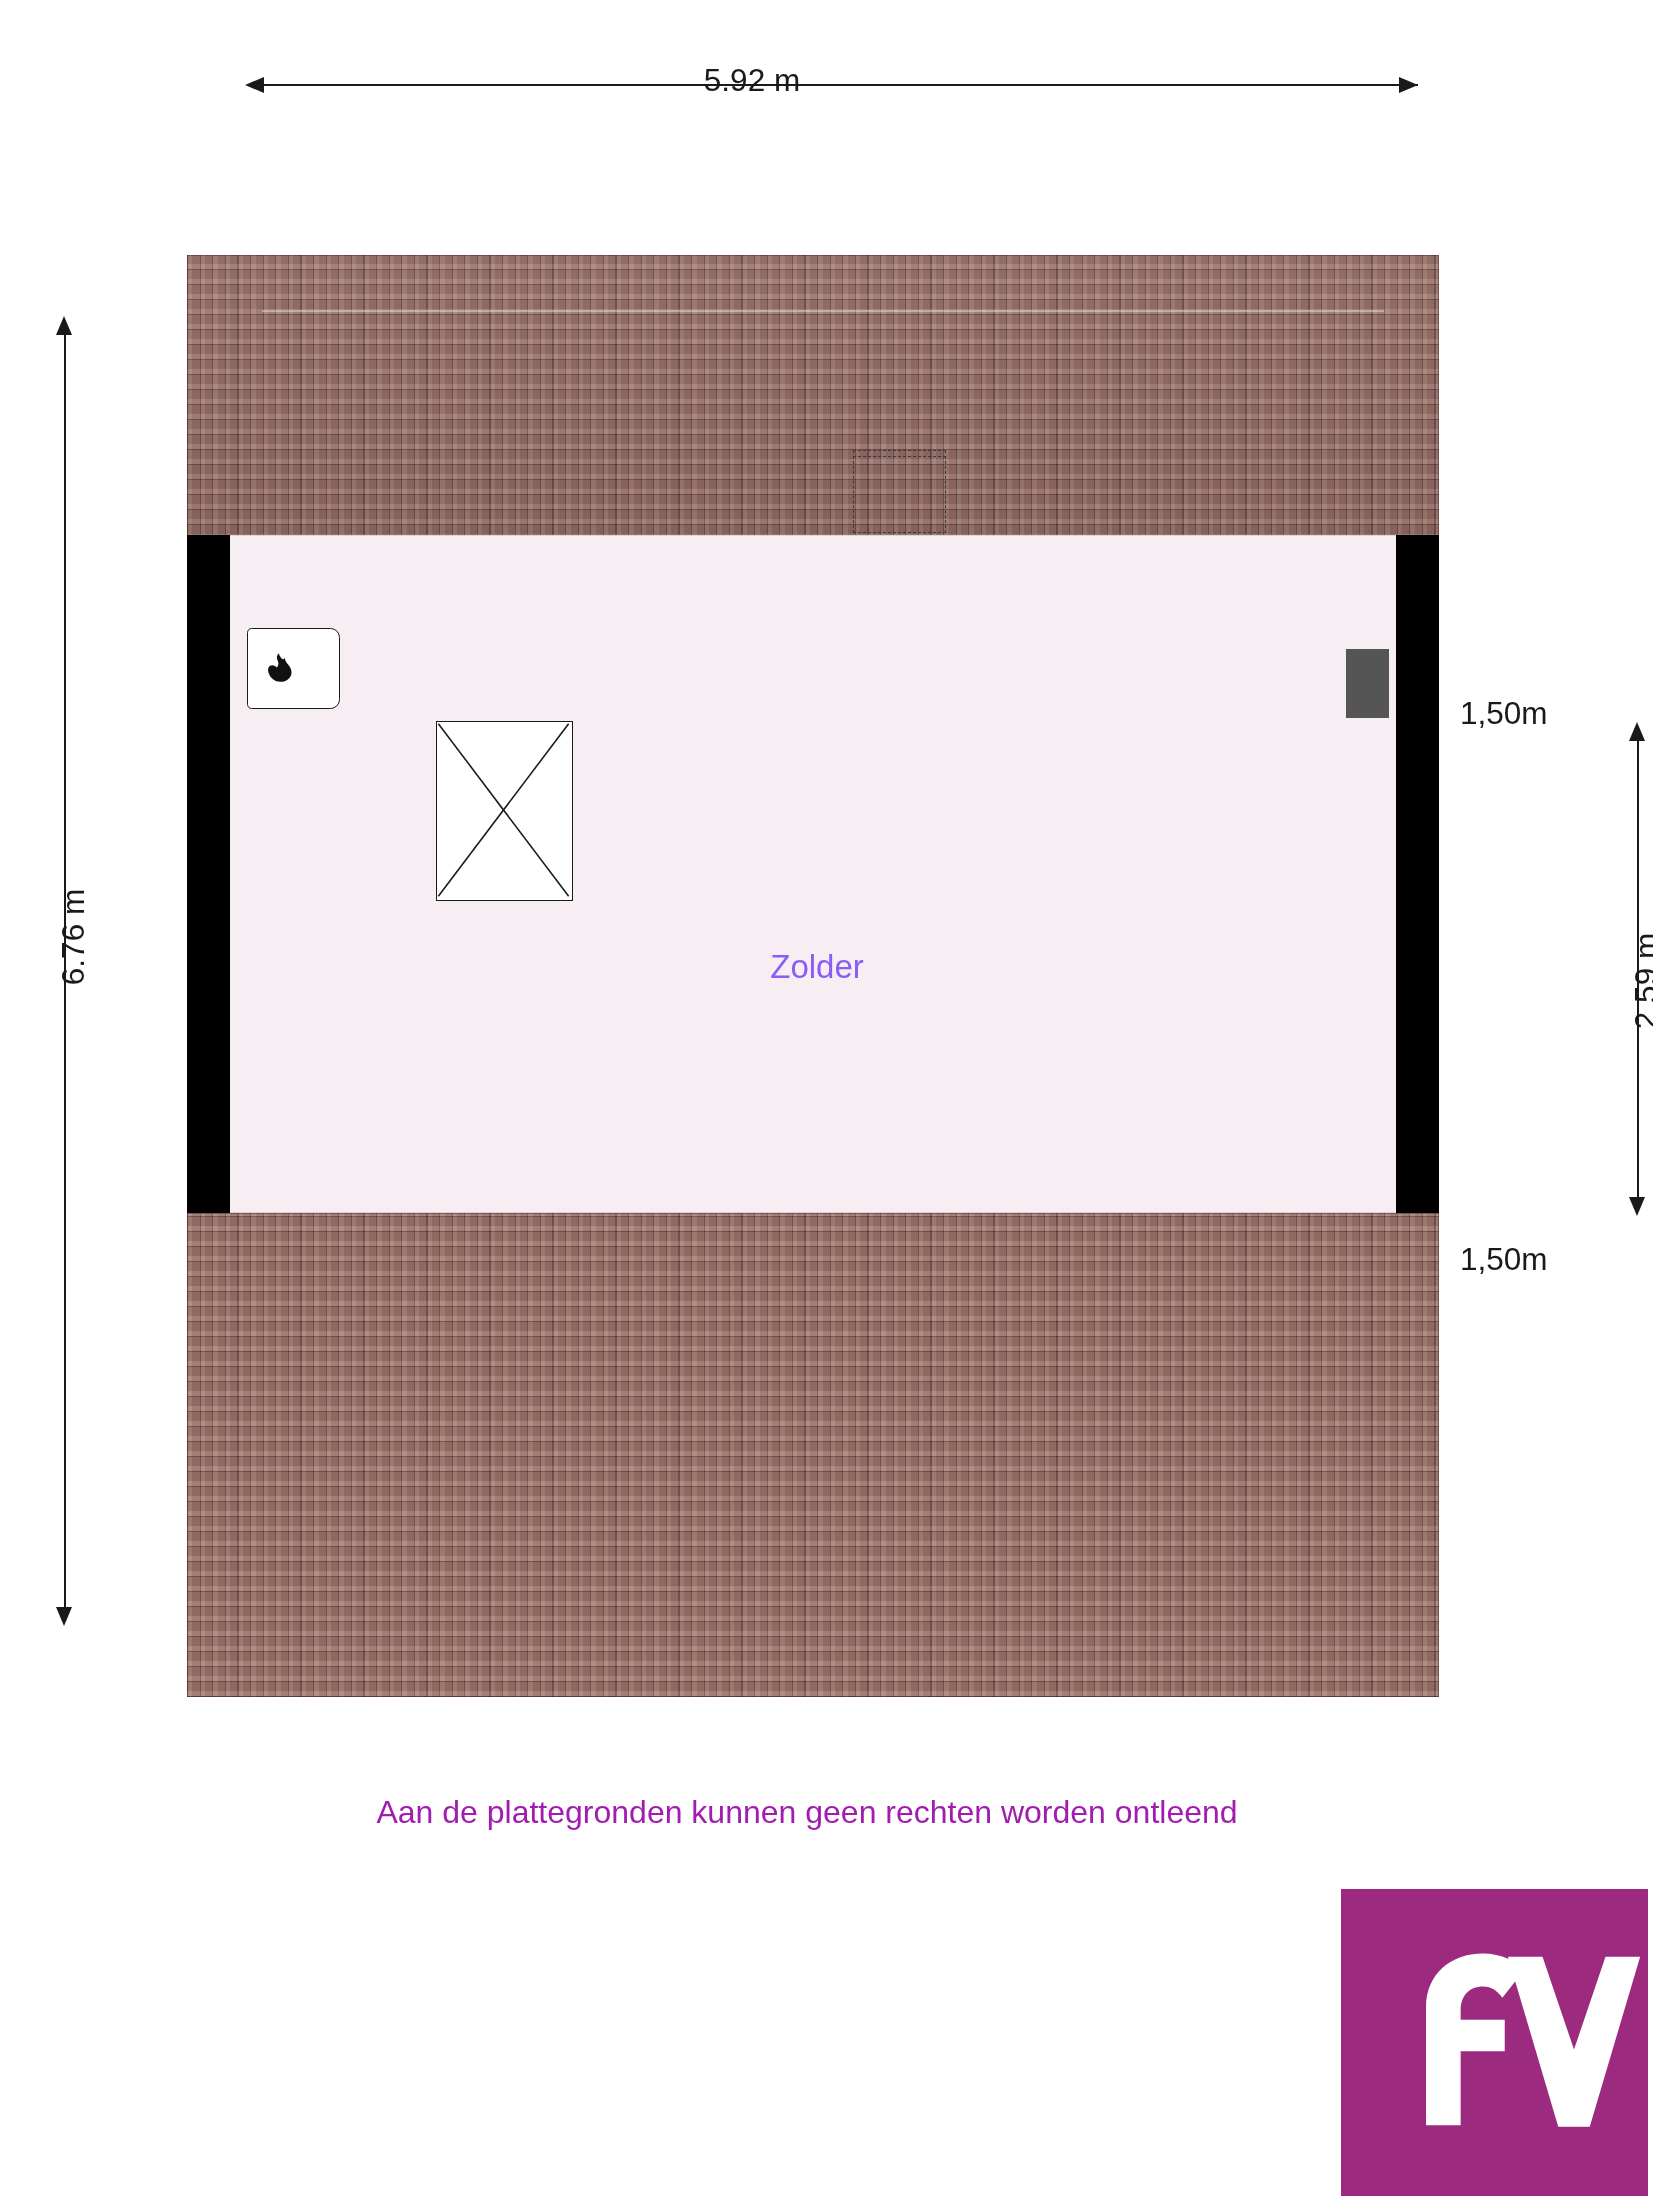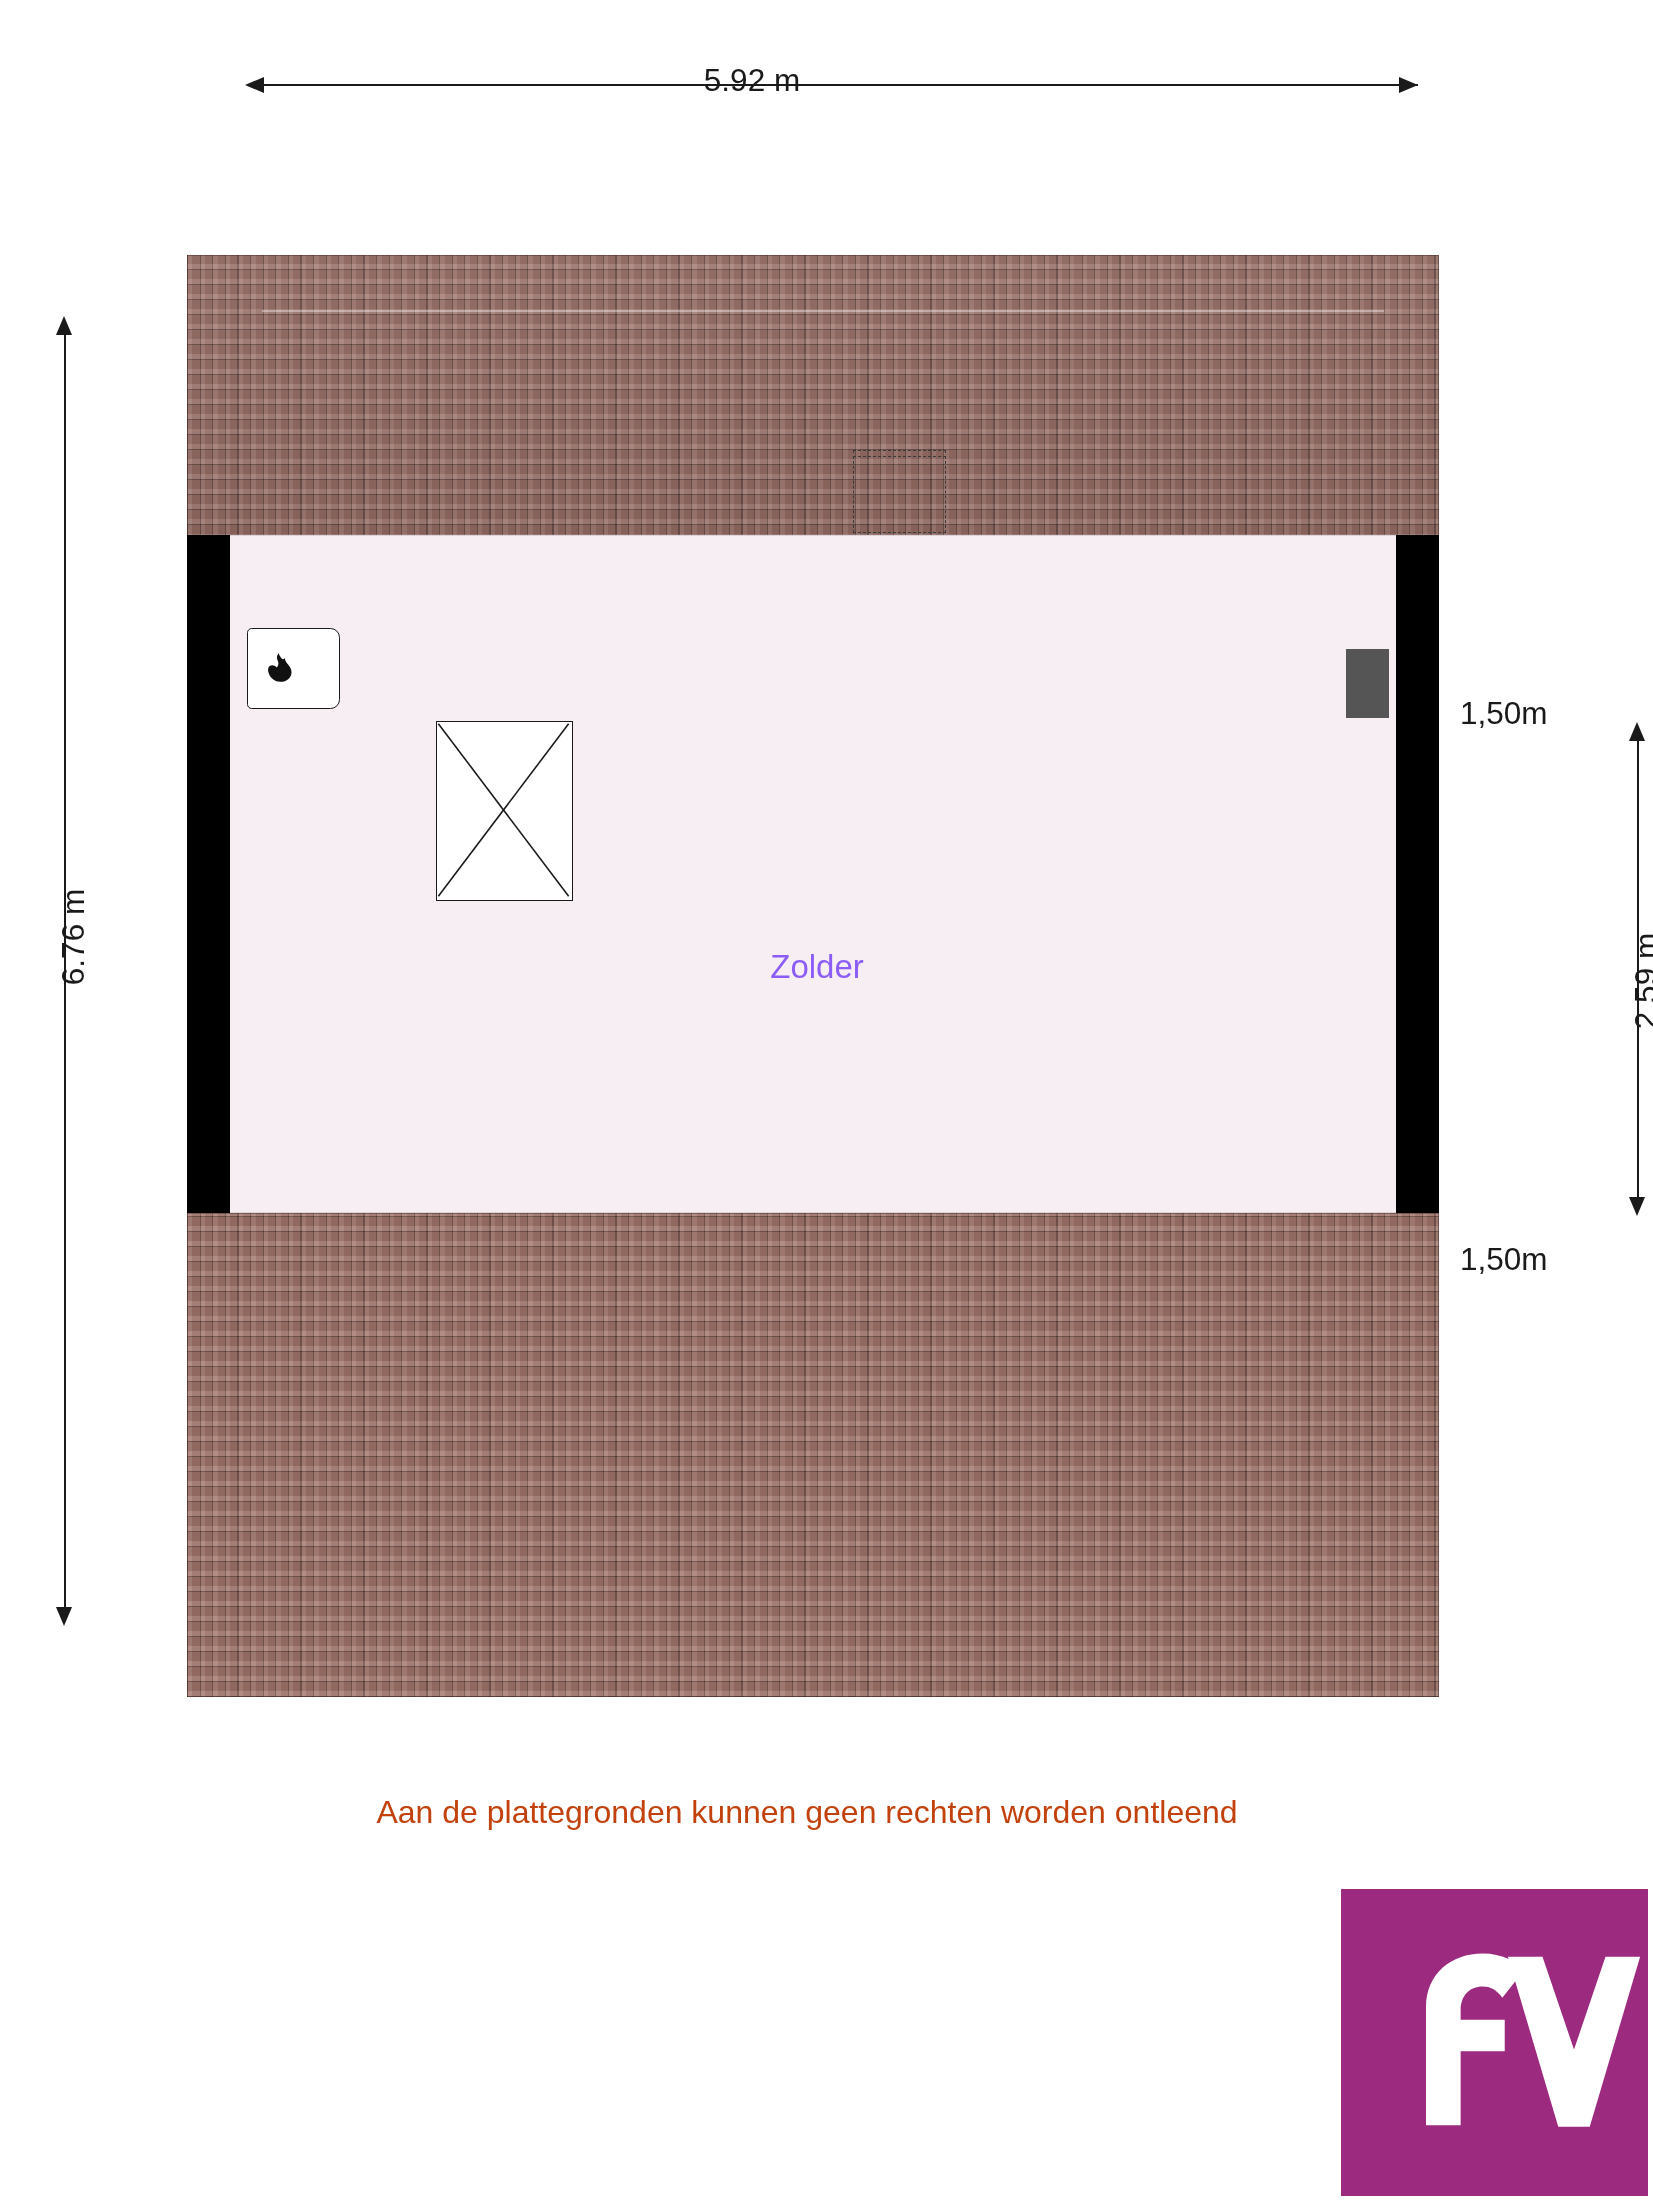--- a/index.html
+++ b/index.html
@@ -266,7 +266,7 @@
     top: 1786px;
     transform: translateX(-50%);
     font-size: 32px;
-    color: #c2410c;
+    color: #a21caf;
     white-space: nowrap;
   }
 

